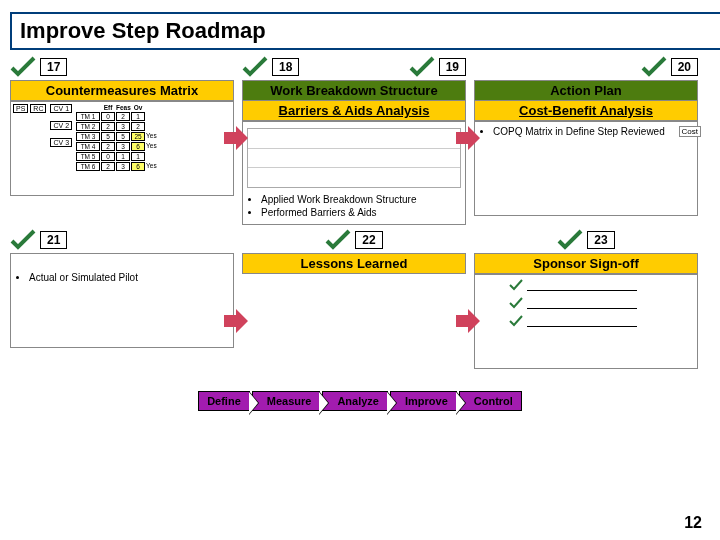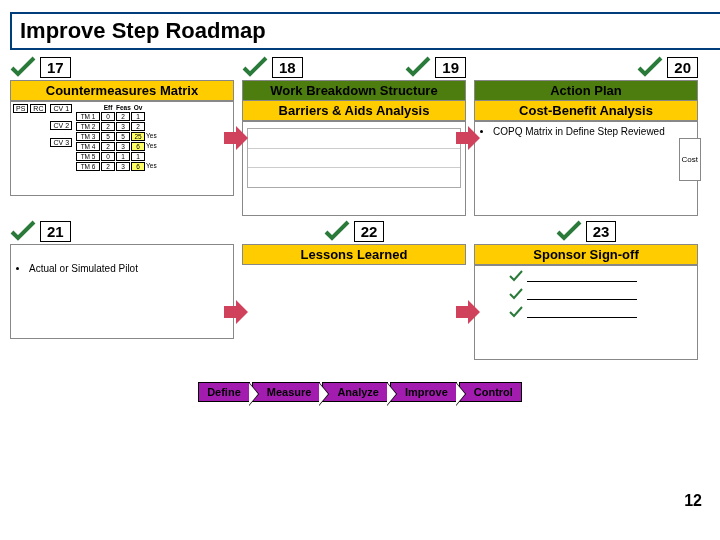--- a/index.html
+++ b/index.html
@@ -11,7 +11,7 @@
   .step-head { display: flex; align-items: center; gap: 4px; margin-bottom: 2px; }
   .check { width: 26px; height: 22px; position: relative; }
   .check svg { width: 26px; height: 22px; }
-  .num-box { border: 1px solid #000; font-size: 15px; font-weight: bold; padding: 1px 6px; background: #fff; }
+  .num-box { border: 1px solid #000; font-size: 12px; font-weight: bold; padding: 1px 6px; background: #fff; }
   .card-title { background: #ffcc00; border: 1px solid #888; font-size: 13px; font-weight: bold; text-align: center; padding: 2px; }
   .card-body { border: 1px solid #888; min-height: 95px; font-size: 10px; padding: 4px; background: #fff; }
   .card-title.sub { margin-top: -1px; }

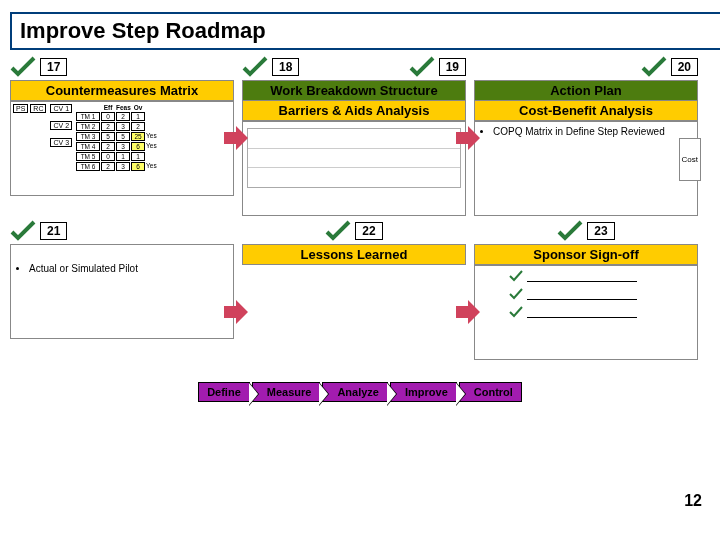--- a/index.html
+++ b/index.html
@@ -14,7 +14,7 @@
   .num-box { border: 1px solid #000; font-size: 12px; font-weight: bold; padding: 1px 6px; background: #fff; }
   .card-title { background: #ffcc00; border: 1px solid #888; font-size: 13px; font-weight: bold; text-align: center; padding: 2px; }
   .card-body { border: 1px solid #888; min-height: 95px; font-size: 10px; padding: 4px; background: #fff; }
-  .card-title.sub { margin-top: -1px; }
+  .card-title.sub { margin-top: -1px; text-decoration: underline; }
   .card-title.white { background: #4d7c0f; }
   .bumped { position: relative; }
   .bumped .front { position: relative; z-index: 1; }

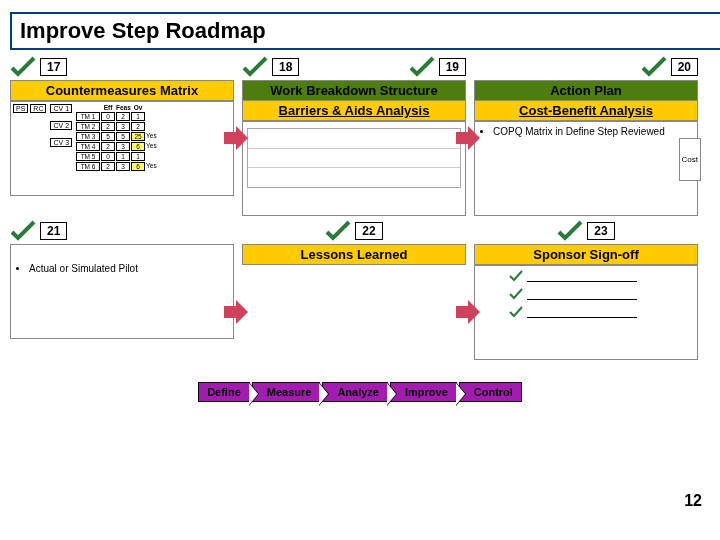--- a/index.html
+++ b/index.html
@@ -152,7 +152,7 @@
     <div class="card-title white">Action Plan</div>
     <div class="card-title sub">Cost-Benefit Analysis</div>
     <div class="card-body" style="position:relative">
-      <span style="position:absolute;right:-4px;top:16px;border:1px solid #888;font-size:8px;padding:16px 2px;background:#fff">Cost</span>
+      <span style="position:absolute;right:-4px;top:4px;border:1px solid #888;font-size:8px;padding:0 2px;background:#fff">Cost</span>
       <ul>
         <li>COPQ Matrix in Define Step Reviewed</li>
       </ul>

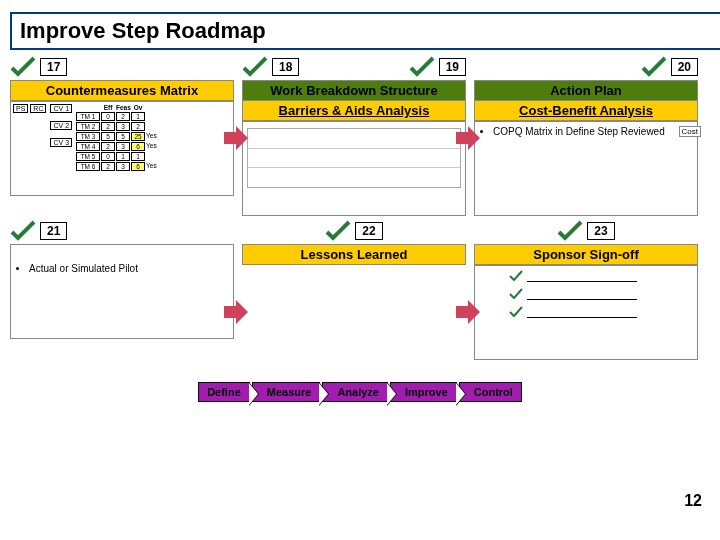--- a/index.html
+++ b/index.html
@@ -135,6 +135,10 @@
       <div class="card-title sub">Barriers &amp; Aids Analysis</div>
       <div class="card-body">
         <div class="tbl-mini"></div>
+        <ul style="margin-top:6px">
+          <li>Applied Work Breakdown Structure</li>
+          <li>Performed Barriers &amp; Aids</li>
+        </ul>
       </div>
     </div>
   </div>

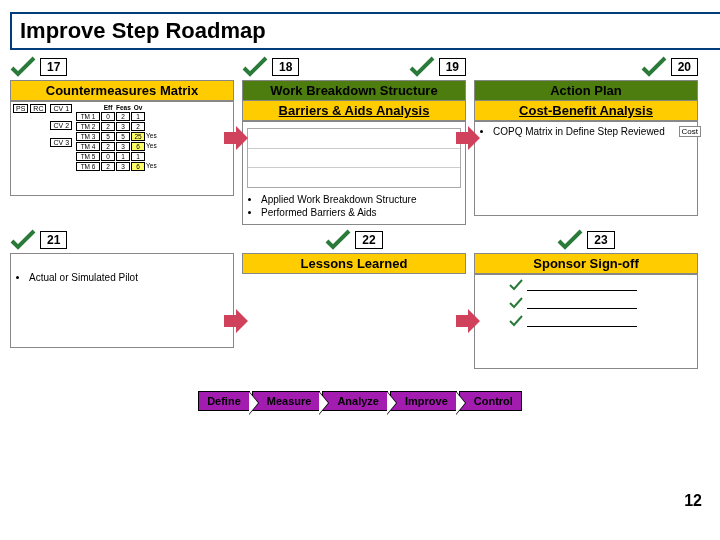--- a/index.html
+++ b/index.html
@@ -35,7 +35,7 @@
   .flow-step::before { content: ''; position: absolute; right: -10px; top: -1px; bottom: -1px; width: 0; border-top: 12px solid transparent; border-bottom: 12px solid transparent; border-left: 10px solid #000; z-index: 1; }
   .flow-step:last-child::after, .flow-step:last-child::before { display: none; }
   .flow-step + .flow-step { margin-left: 2px; padding-left: 14px; }
-  .pagenum { position: absolute; right: 18px; bottom: 30px; font-size: 16px; font-weight: bold; }
+  .pagenum { position: absolute; right: 18px; bottom: 8px; font-size: 16px; font-weight: bold; }
   .signoff-lines { margin-left: 30px; }
   .signoff-lines div { display:flex; align-items:center; gap:4px; margin-bottom:4px; }
   .sig-check svg { width:14px; height:12px; }

